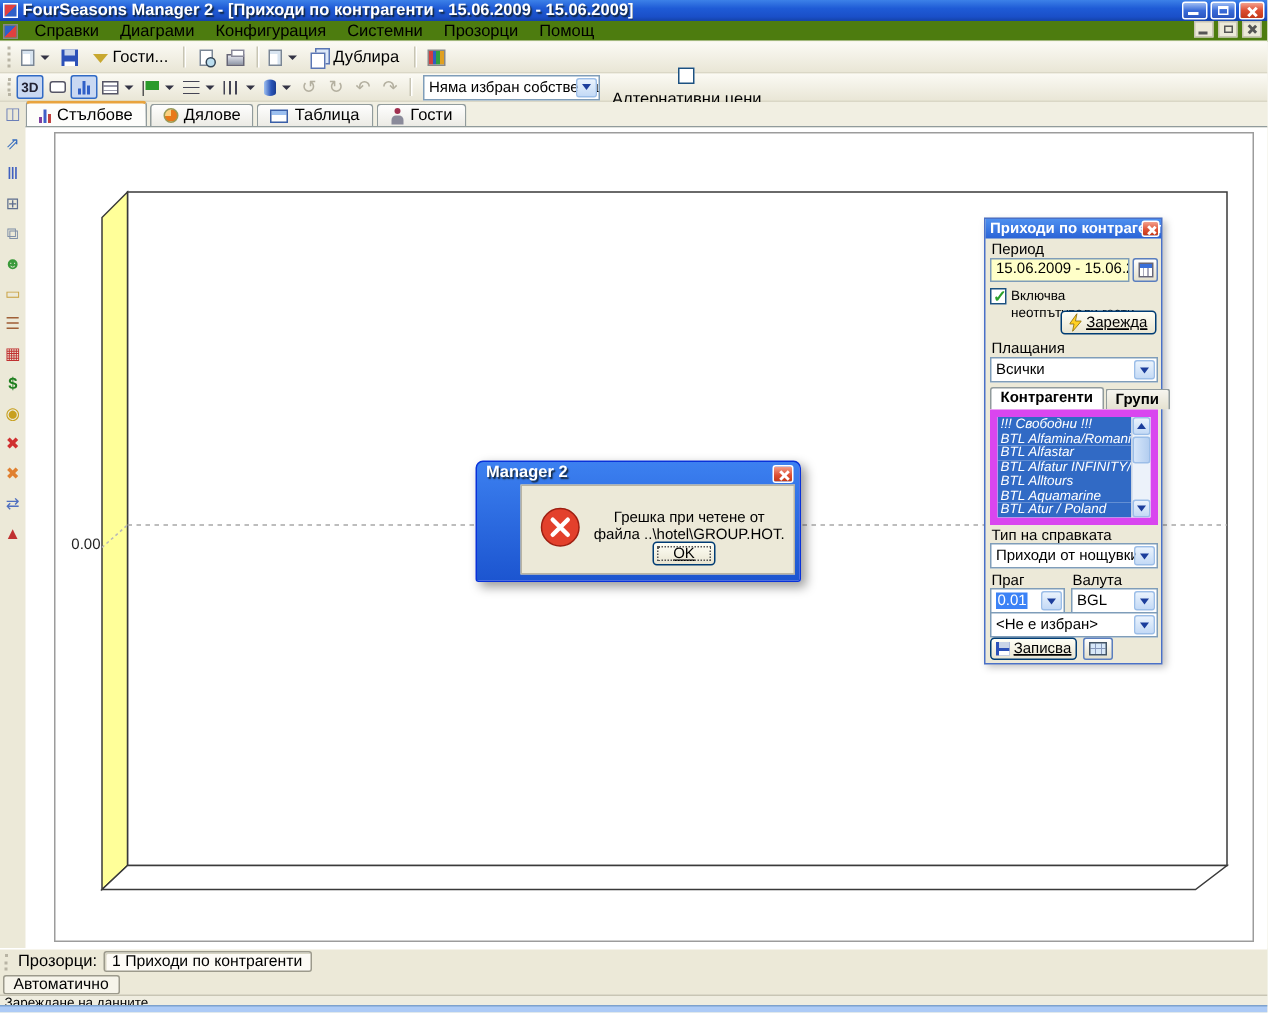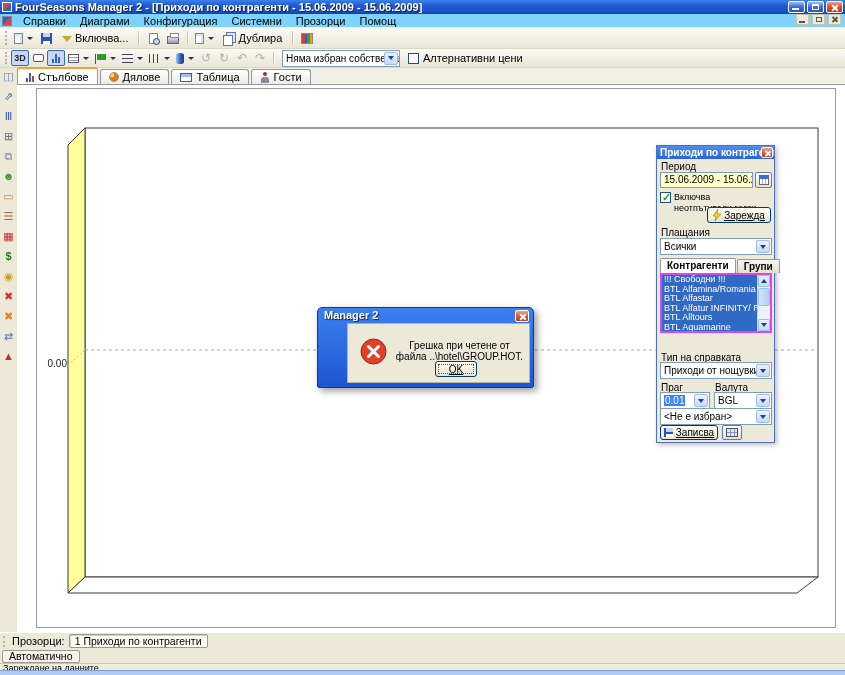--- a/index.html
+++ b/index.html
@@ -24,7 +24,7 @@
   .x1 { transform:rotate(45deg); } .x2 { transform:rotate(-45deg); }
 
   
-  .menubar { position:absolute; left:0; top:14px; width:845px; height:14px; background:#7dd3fc;
+  .menubar { position:absolute; left:0; top:14px; width:845px; height:14px; background:#4d7c0f;
     display:flex; align-items:center; border-bottom:1px solid #F6F4EA; }
   .menubar .applogo2 { width:10px; height:10px; margin:0 4px 0 2px;
     background:linear-gradient(135deg,#3060C8 0 50%,#E04040 50%); border:1px solid #888; }

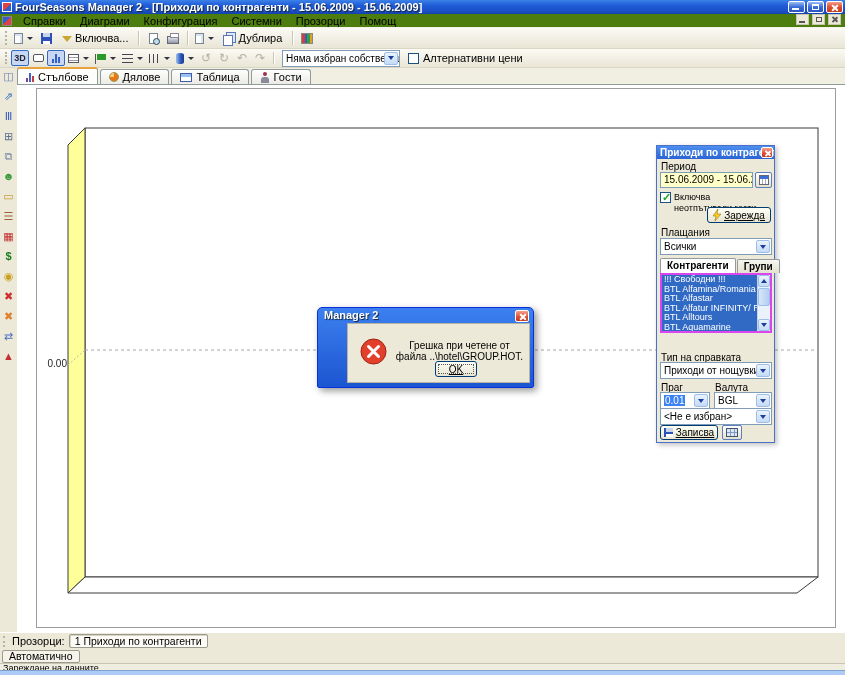--- a/index.html
+++ b/index.html
@@ -248,7 +248,7 @@
     </span>
   <span class="tbtn labeled">
       <span class="ic ic-funnel"></span>
-      <span>Включва...</span>
+      <span>Гости...</span>
     </span>
   <span class="tsep"></span>
   <span class="tbtn">

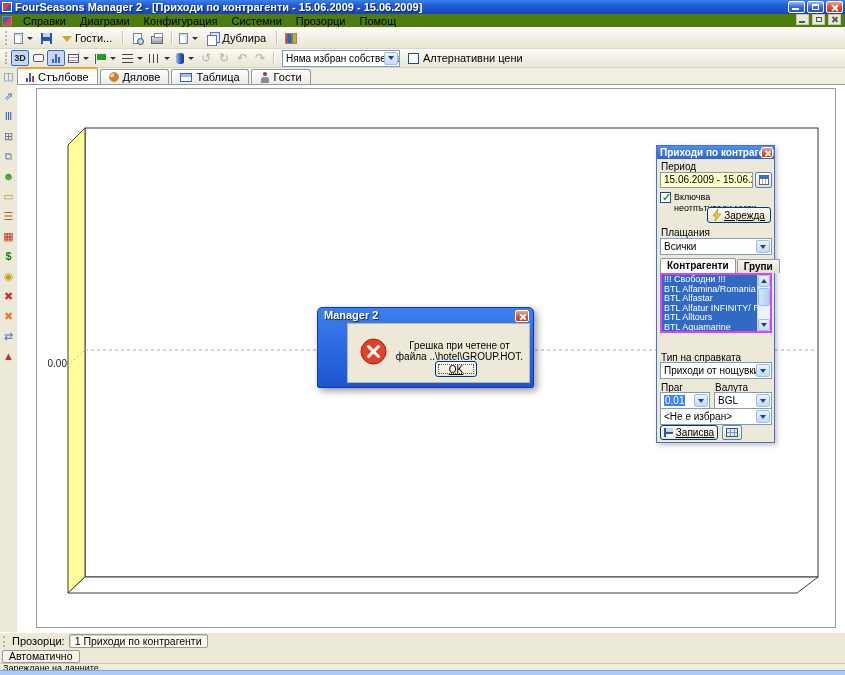--- a/index.html
+++ b/index.html
@@ -91,7 +91,7 @@
     display:flex; align-items:center; justify-content:center; }
   .dd i { width:0; height:0; border-left:3px solid transparent; border-right:3px solid transparent; border-top:4px solid #1C3E9C; }
   .cb { width:11px; height:11px; background:#fff; border:1px solid #1C5180; display:inline-block; flex:none; }
-  .tb-check { display:flex; align-items:center; gap:4px; margin-left:8px; }
+  .tb-check { display:flex; align-items:center; gap:4px; margin-left:8px;flex-direction:column; }
 
   
   .tabstrip { position:absolute; left:17px; top:68px; width:828px; height:17px; background:#F1EFE2;

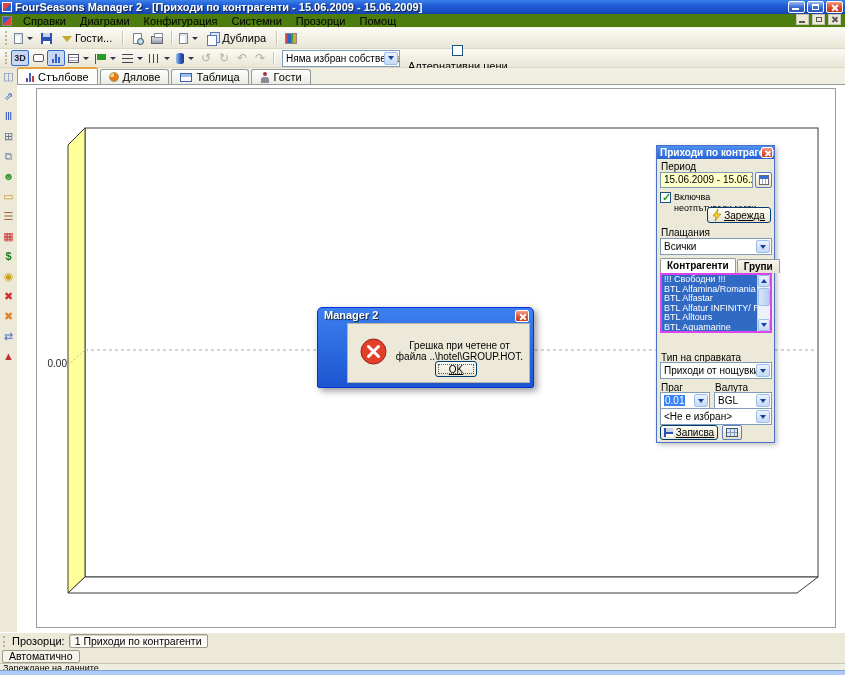--- a/index.html
+++ b/index.html
@@ -147,8 +147,8 @@
   .ptab { height:14px; padding:0 6px; font-size:10px; line-height:14px; border:1px solid #919B9C;
     border-bottom:none; border-radius:2px 2px 0 0; background:linear-gradient(#F6F5EF,#E4E1D0); margin-right:1px; }
   .ptab.active { height:15px; background:#fff; }
-  .plist { position:absolute; left:3px; top:127px; width:112px; height:60px; background:#fff;
-    border:2px solid #d946ef; overflow:hidden; }
+  .plist { position:absolute; left:3px; top:127px; width:112px; height:77px; background:#fff;
+    border:5px solid #d946ef; overflow:hidden;font-style:italic; }
   .plist-rows { position:absolute; left:0; top:0; right:13px; bottom:0; overflow:hidden; }
   .lrow { height:9.5px; line-height:9.5px; font-size:9px; color:#fff; background:#316AC5;
     padding-left:2px; white-space:nowrap; overflow:hidden; }

